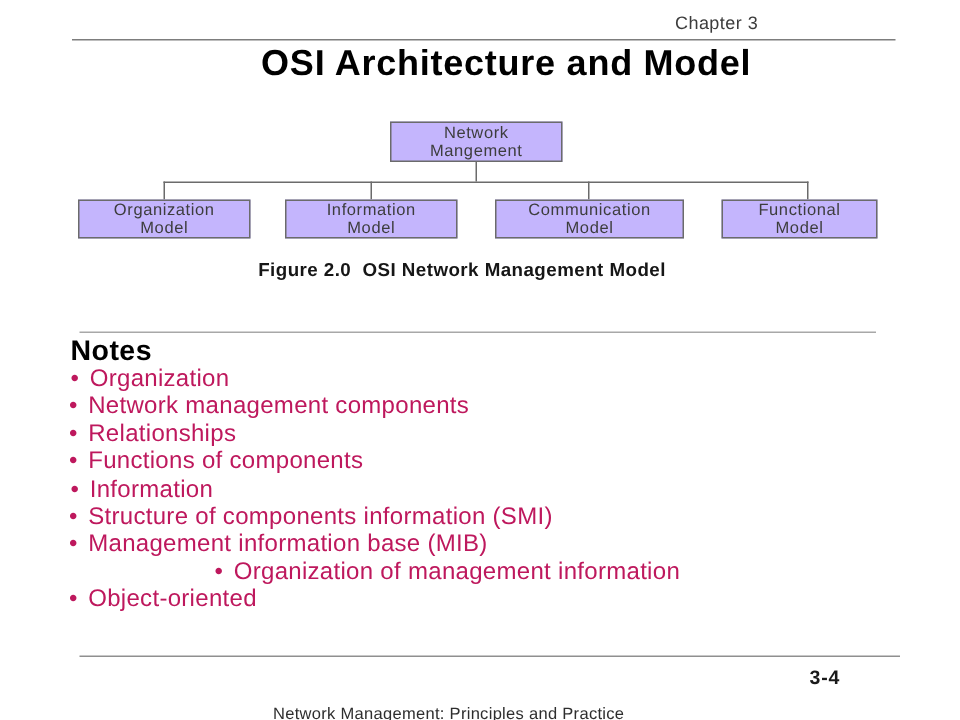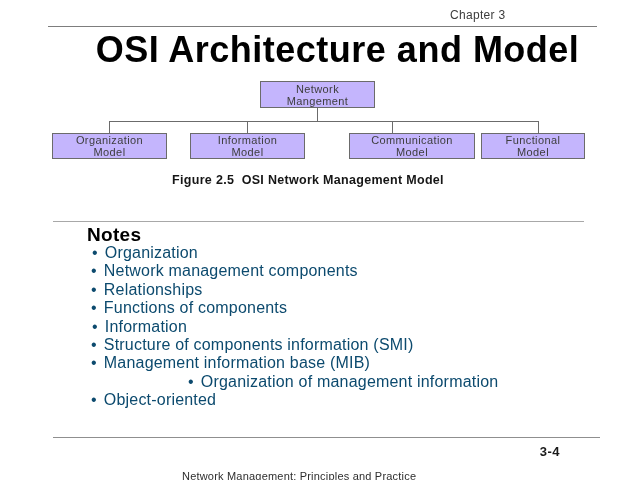--- a/index.html
+++ b/index.html
@@ -23,7 +23,7 @@
   }
   .title {
     position: absolute; left: 50px; top: 29px; width: 575px;
-    text-align: center; font-size: 36px; font-weight: bold; color: #000;
+    text-align: center; font-size: 24px; font-weight: bold; color: #000;
     letter-spacing: .5px; white-space: nowrap;
   }
 

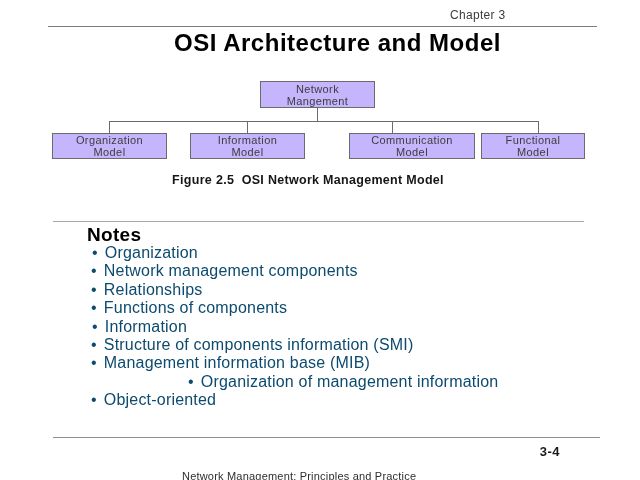--- a/index.html
+++ b/index.html
@@ -37,7 +37,7 @@
   .box-root { left: 260px; top: 81px; width: 115px; height: 27px; }
   .box-c0 { left: 52px;  top: 133px; width: 115px; height: 26px; }
   .box-c1 { left: 190px; top: 133px; width: 115px; height: 26px; }
-  .box-c2 { left: 349px; top: 133px; width: 126px; height: 26px; justify-content: flex-end; }
+  .box-c2 { left: 330px; top: 133px; width: 126px; height: 26px; justify-content: flex-end; }
   .box-c3 { left: 481px; top: 133px; width: 104px; height: 26px; }
 
   .conn { position: absolute; background: #6b6b6b; }

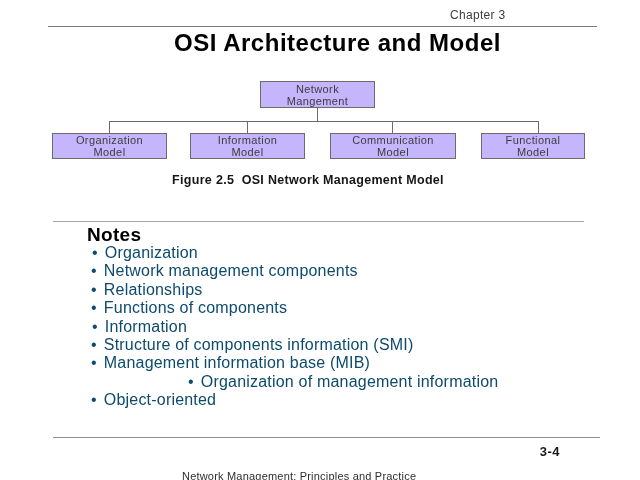--- a/index.html
+++ b/index.html
@@ -132,7 +132,7 @@
     </div>
   </div>
 
-  <div class="caption">Figure 2.5  OSI Network Management Model</div>
+  <div class="caption">Figure 2.0  OSI Network Management Model</div>
 
   <div class="notes-rule"></div>
   <div class="notes-heading">Notes</div>

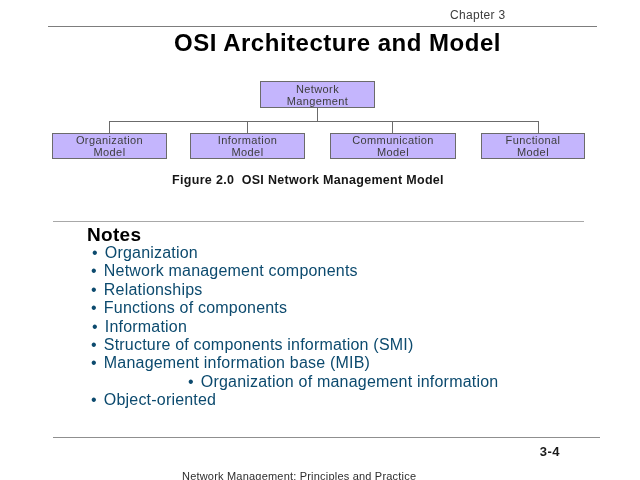--- a/index.html
+++ b/index.html
@@ -63,7 +63,7 @@
   }
   .notes-heading {
     position: absolute; left: 47px; top: 224px;
-    font-size: 19px; font-weight: bold; color: #000; letter-spacing: .3px; margin-left: 40px;
+    font-size: 19px; font-weight: bold; color: #000; letter-spacing: .3px;
   }
   .notes-list { position: absolute; left: 0; top: 244px; width: 640px; }
   .note-line {

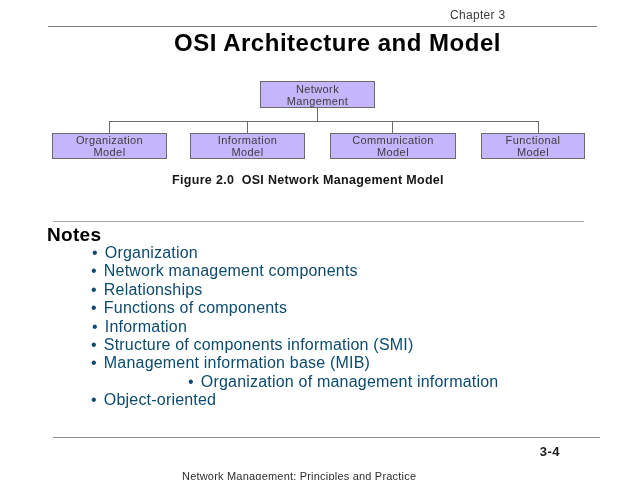--- a/index.html
+++ b/index.html
@@ -67,9 +67,8 @@
   }
   .notes-list { position: absolute; left: 0; top: 244px; width: 640px; }
   .note-line {
-    line-height: 18.4px; font-size: 16px; color: #0c4a6e; letter-spacing: .2px;
+    line-height: 18.4px; font-size: 16px; color: #be185d; letter-spacing: .2px;
     white-space: nowrap;
-    margin-left: 45px;
   }
   .lvl1 { padding-left: 47px; }
   .lvl2 { padding-left: 46px; }

